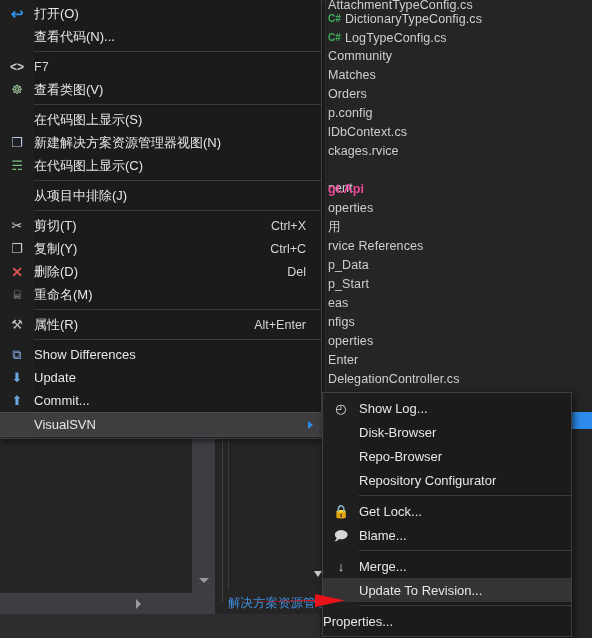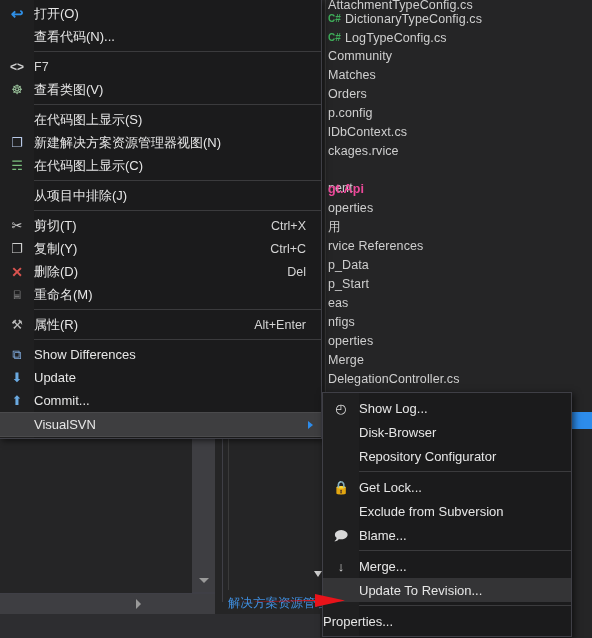--- a/index.html
+++ b/index.html
@@ -282,7 +282,7 @@
           <div class="bg-tree-line" style="top: 294px;"><span>eas</span></div>
           <div class="bg-tree-line" style="top: 313px;"><span>nfigs</span></div>
           <div class="bg-tree-line" style="top: 332px;"><span>operties</span></div>
-          <div class="bg-tree-line" style="top: 351px;"><span>Merge</span></div>
+          <div class="bg-tree-line" style="top: 351px;"><span>Enter</span></div>
           <div class="bg-tree-line" style="top: 370px;"><span>DelegationController.cs</span></div>
         </div>
     </div>

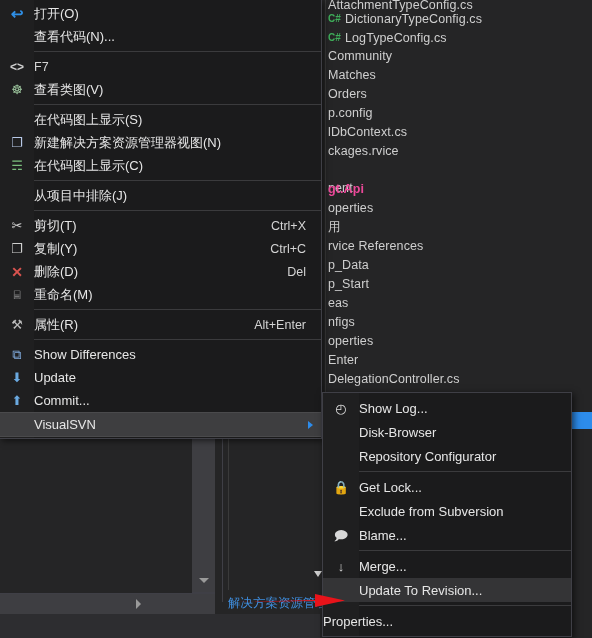--- a/index.html
+++ b/index.html
@@ -440,6 +440,10 @@
         </div>
         <div class="mi">
           <span class="ico"></span>
+          <span class="lbl">Repo-Browser</span>
+        </div>
+        <div class="mi">
+          <span class="ico"></span>
           <span class="lbl">Repository Configurator</span>
         </div>
         <div class="sep"></div>

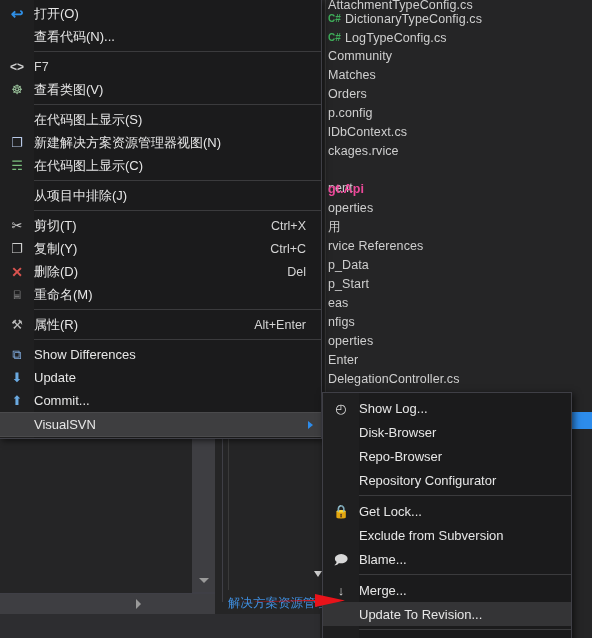--- a/index.html
+++ b/index.html
@@ -454,10 +454,6 @@
           <span class="lbl">Get Lock...</span>
         </div>
         <div class="mi">
-          <span class="ico"></span>
-          <span class="lbl">Exclude from Subversion</span>
-        </div>
-        <div class="mi">
           <span class="ico">
             <span class="ic-blame">🗩</span>
           </span>

